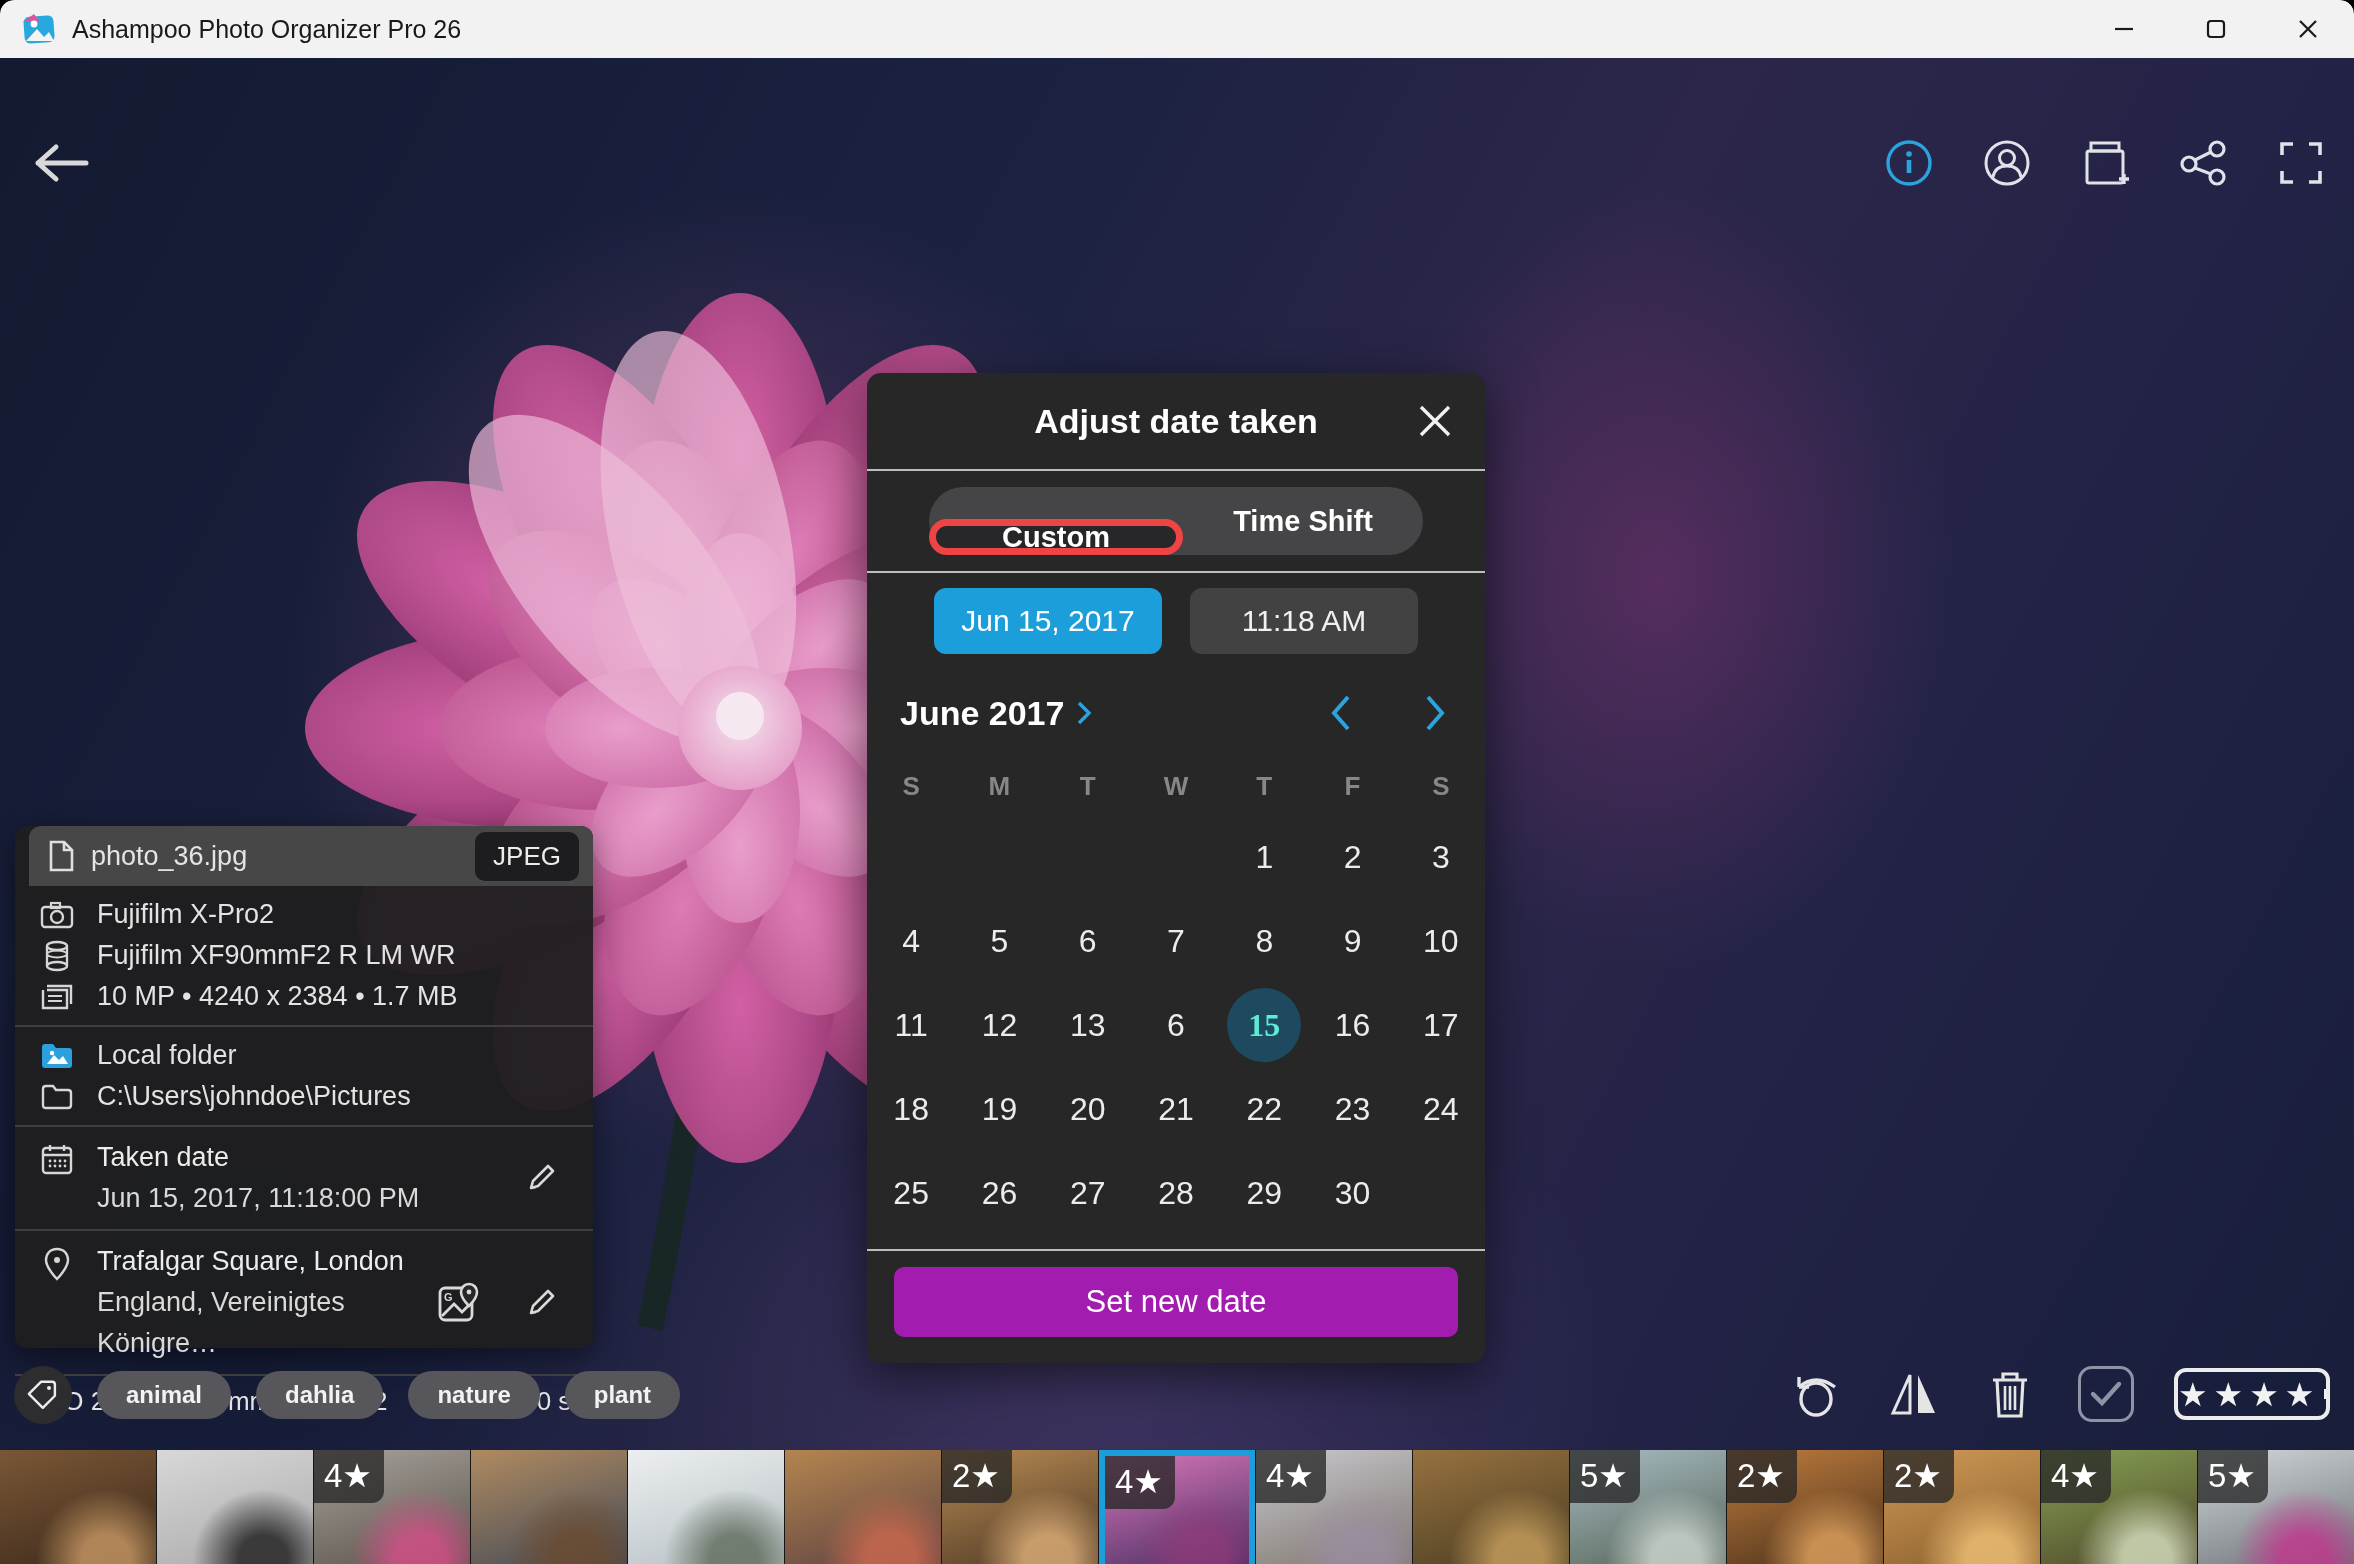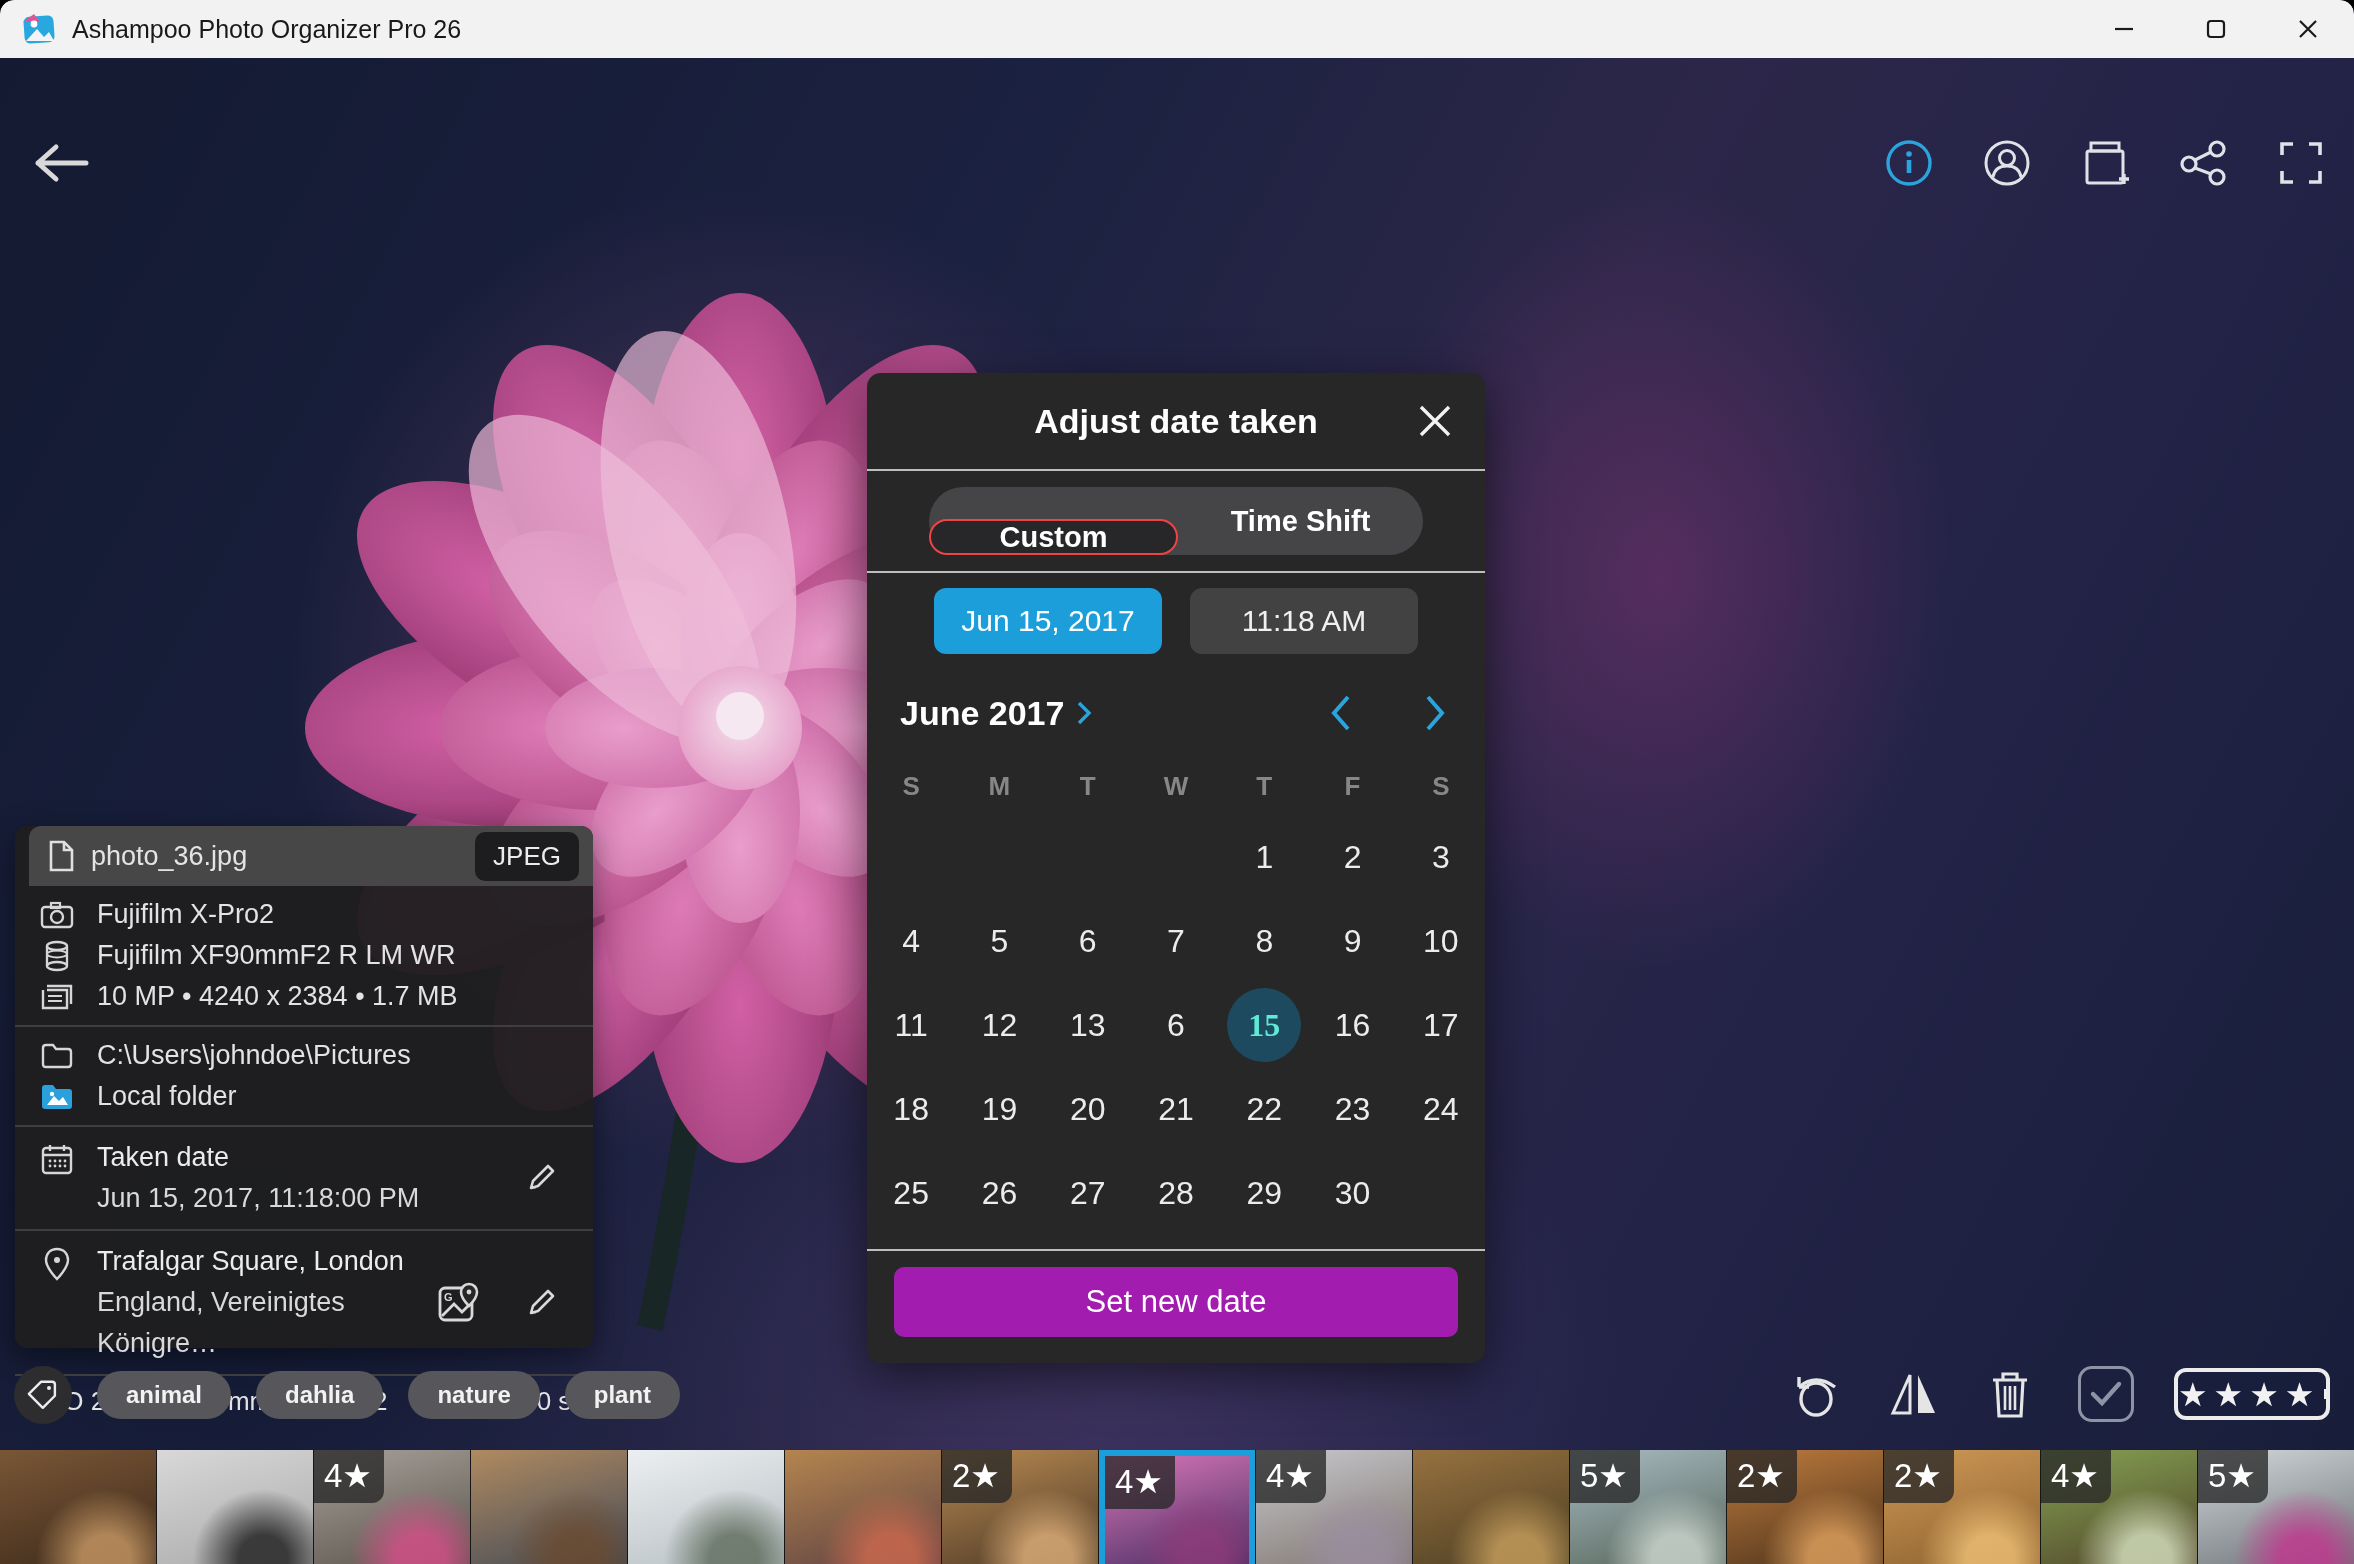--- a/index.html
+++ b/index.html
@@ -55,7 +55,7 @@
   .tabs-wrap{height:100px;display:flex;align-items:center;padding:0 62px;}
   .seg-track{flex:1;height:68px;background:#454547;border-radius:34px;display:flex;}
   .seg{flex:1;display:flex;align-items:center;justify-content:center;font-size:29px;font-weight:bold;color:#fff;cursor:pointer;border-radius:34px;}
-  .seg.sel{background:#272729;border:2px solid #ef4444;margin-top:32px;}
+  .seg.sel{background:#272729;border:7px solid #ef4444;margin-top:32px;}
   .chips-row{height:96px;display:flex;align-items:center;padding:0 67px;gap:28px;}
   .chip{flex:1;height:66px;border-radius:12px;display:flex;align-items:center;justify-content:center;font-size:30px;cursor:pointer;}
   .chip.blue{background:#1b9ed9;color:#fff;}

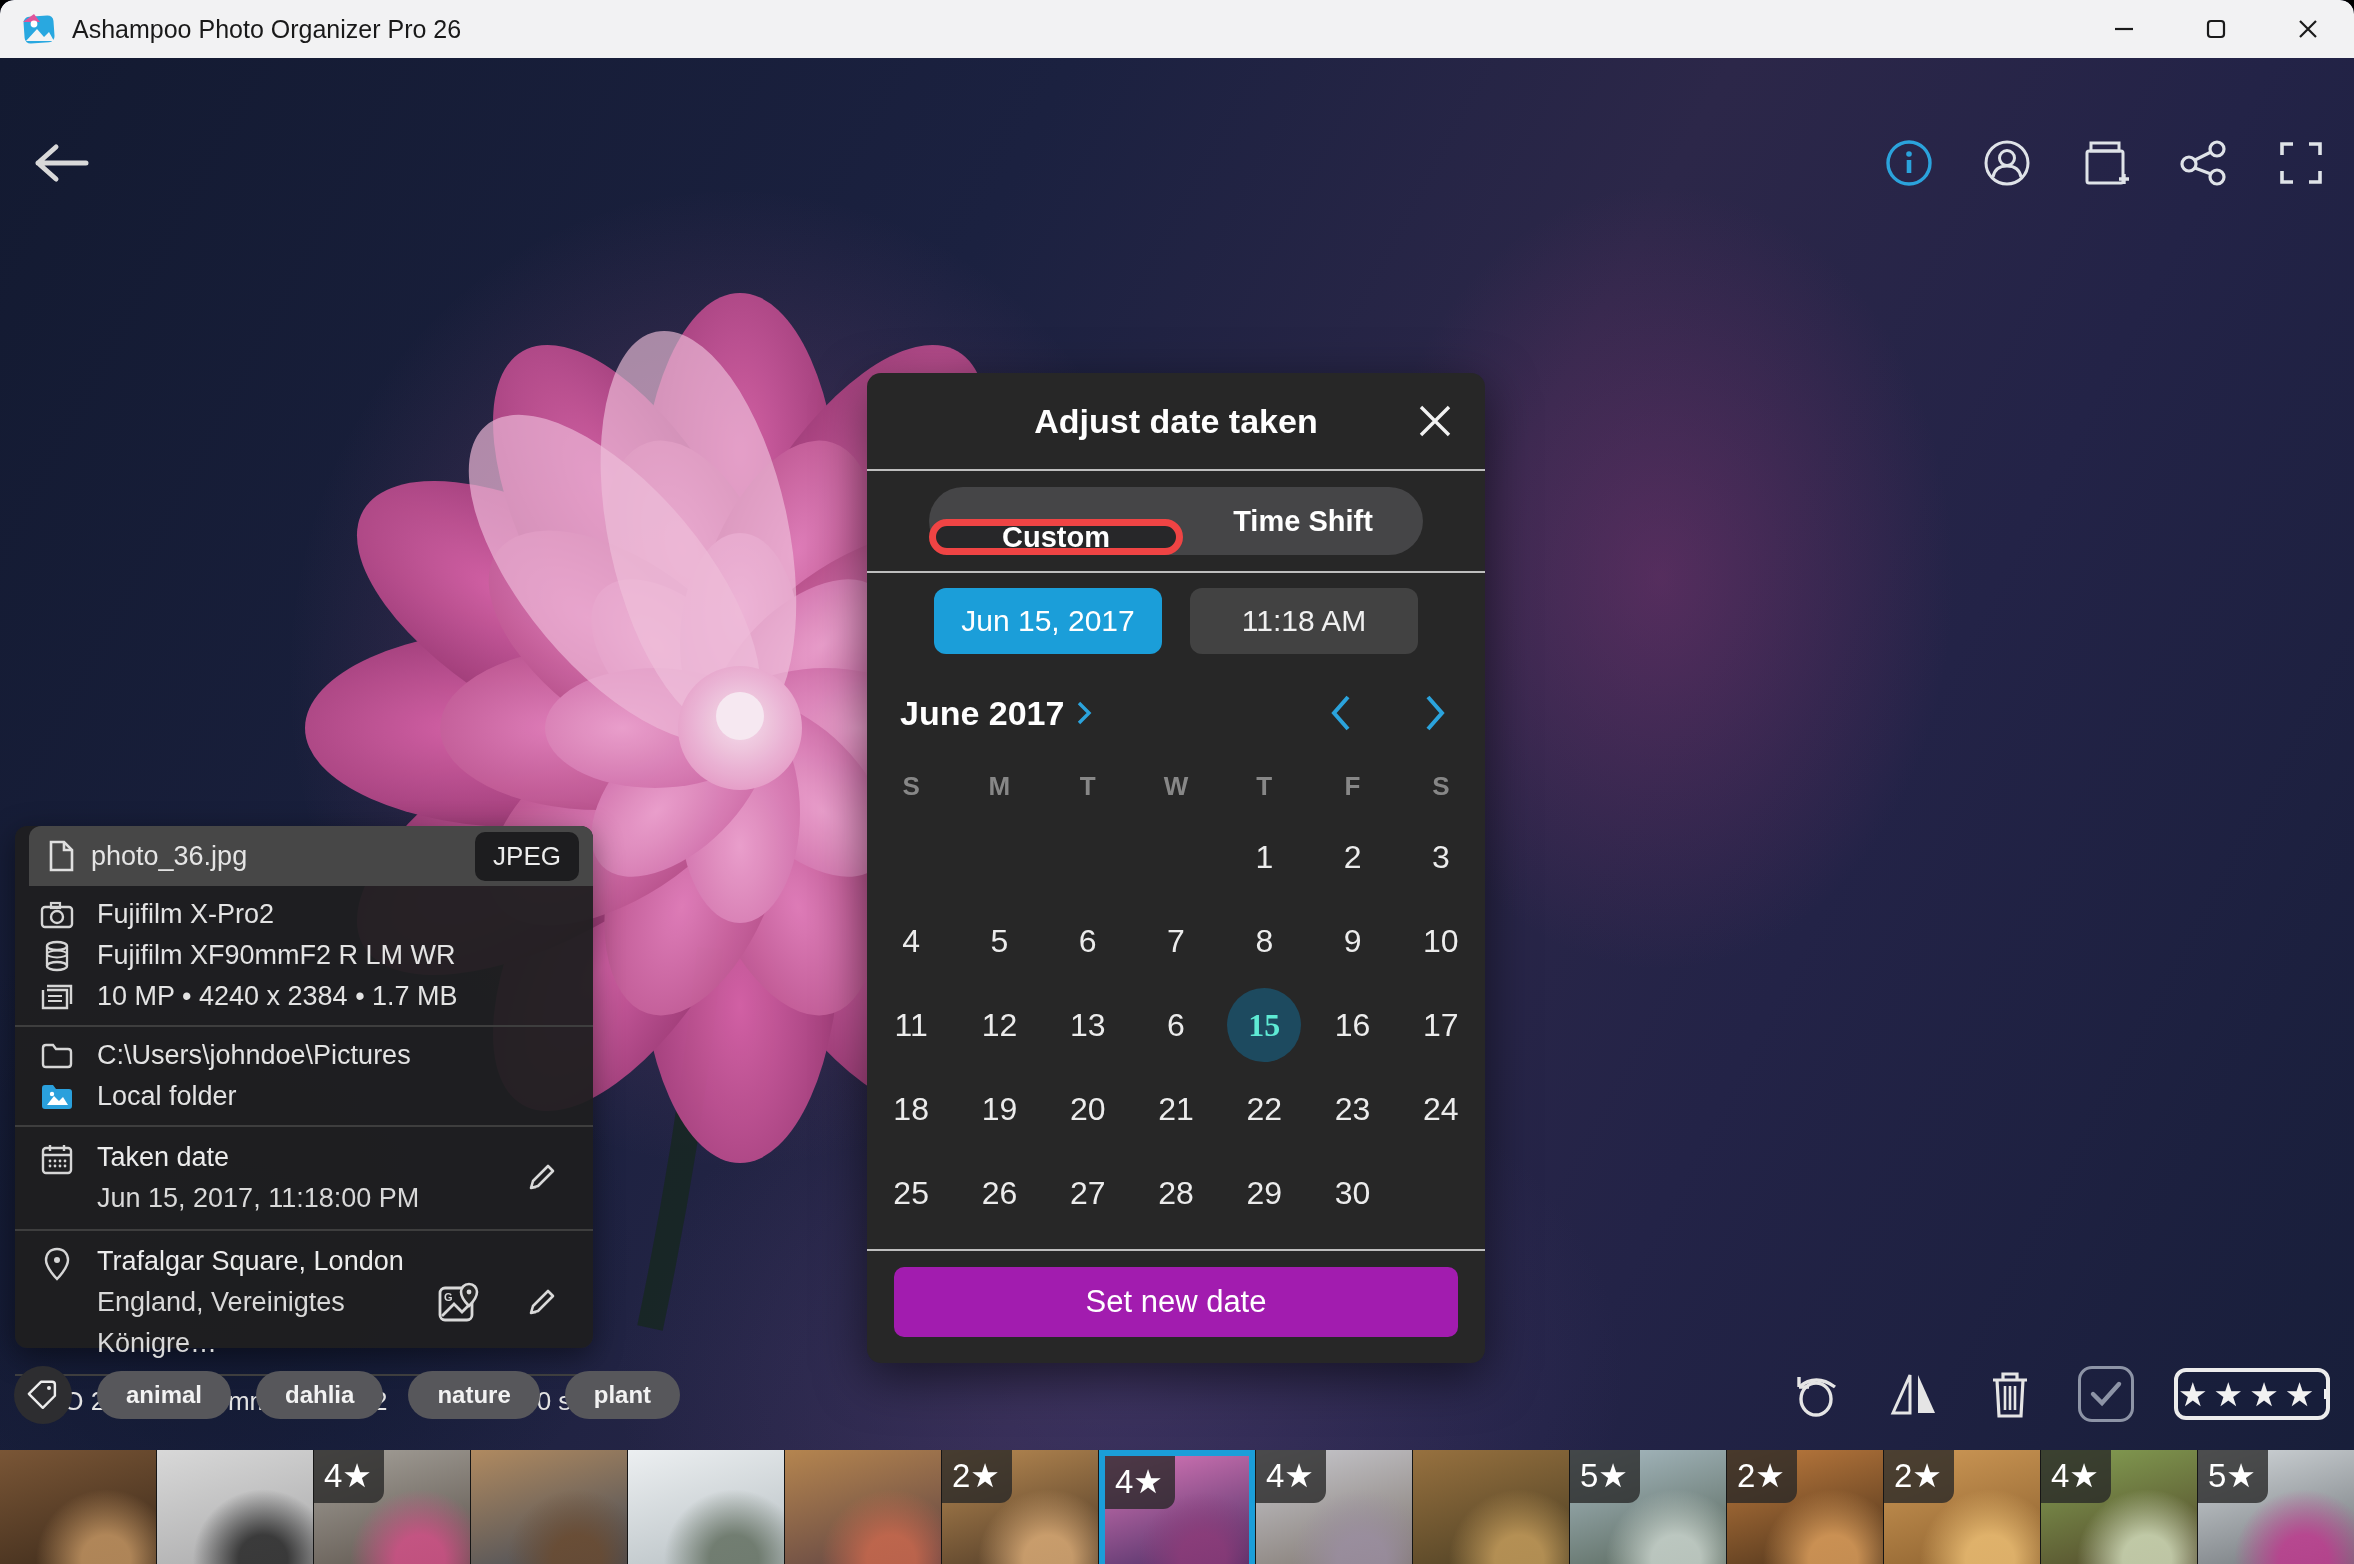--- a/index.html
+++ b/index.html
@@ -341,14 +341,6 @@
       <div class="pgroup">
         <div class="prow">
           <span class="ic">
-            <svg width="32" height="28" viewBox="0 0 32 28">
-                <path d="M2 6 Q2 3 5 3 H12 L15 7 H27 Q30 7 30 10 V22 Q30 25 27 25 H5 Q2 25 2 22 Z" fill="none" stroke="#d6d6d6" stroke-width="2.4"></path>
-              </svg>
-          </span>
-          <span>C:\Users\johndoe\Pictures</span>
-        </div>
-        <div class="prow">
-          <span class="ic">
             <svg width="34" height="30" viewBox="0 0 34 30">
                 <path d="M2 6 Q2 3 5 3 H13 L16 7 H29 Q32 7 32 10 V24 Q32 27 29 27 H5 Q2 27 2 24 Z" fill="#2aa0dc"></path>
                 <path d="M7 23 L14 14 L19 19 L23 15 L28 23 Z" fill="#fff"></path>
@@ -356,6 +348,14 @@
               </svg>
           </span>
           <span>Local folder</span>
+        </div>
+        <div class="prow">
+          <span class="ic">
+            <svg width="32" height="28" viewBox="0 0 32 28">
+                <path d="M2 6 Q2 3 5 3 H12 L15 7 H27 Q30 7 30 10 V22 Q30 25 27 25 H5 Q2 25 2 22 Z" fill="none" stroke="#d6d6d6" stroke-width="2.4"></path>
+              </svg>
+          </span>
+          <span>C:\Users\johndoe\Pictures</span>
         </div>
       </div>
       <div class="pdivider"></div>

